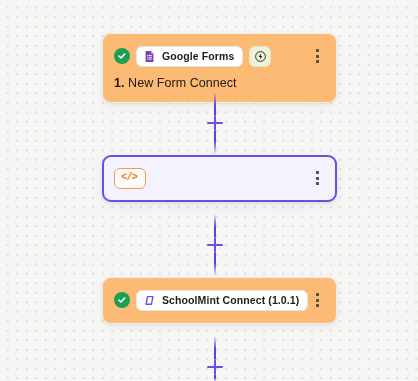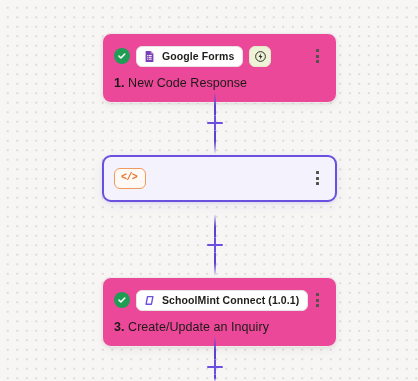--- a/index.html
+++ b/index.html
@@ -32,7 +32,7 @@
     position: absolute;
     left: 102px;
     width: 235px;
-    background: #ec4899;
+    background: #fdba74;
     border-radius: 9px;
     border: 1px solid #ececea;
     box-shadow: 0 1px 3px rgba(30,25,20,0.07), 0 4px 10px rgba(30,25,20,0.045);

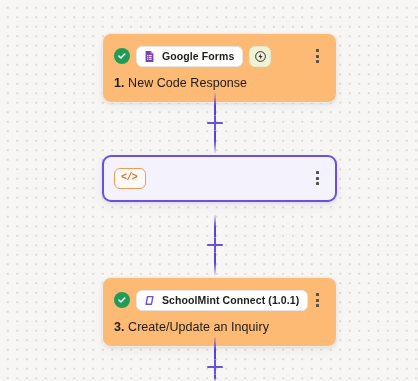--- a/index.html
+++ b/index.html
@@ -233,7 +233,7 @@
 
     <div class="card-title">
       <span class="num">1.</span>
-      <span>New Code Response</span>
+      <span>New Form Connect</span>
     </div>
   </div>
 

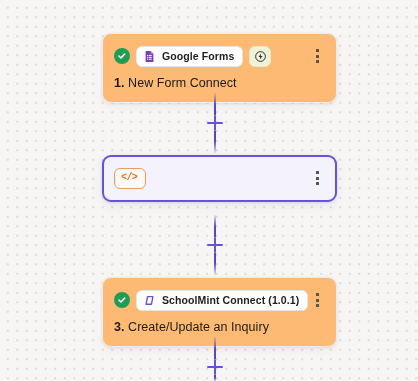--- a/index.html
+++ b/index.html
@@ -265,7 +265,7 @@
   </div>
   <div class="plus-btn" style="top:236px;"></div>
 
-  <div class="step-card" style="top:277px;">
+  <div class="step-card" style="top:277px;text-align:right;">
     <div class="card-top">
 
       <span class="check-badge">

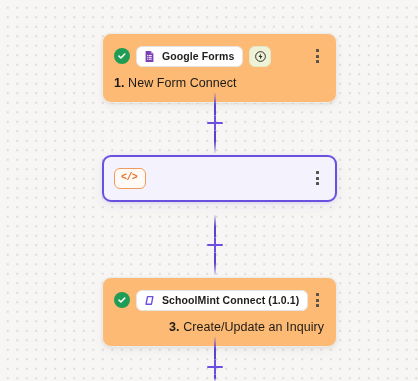--- a/index.html
+++ b/index.html
@@ -288,10 +288,6 @@
       </span>
     </div>
 
-    <div class="card-title">
-      <span class="num">3.</span>
-      <span>Create/Update an Inquiry</span>
-    </div>
   </div>
 
   <div class="connector" style="top:337px; height:44px;">

